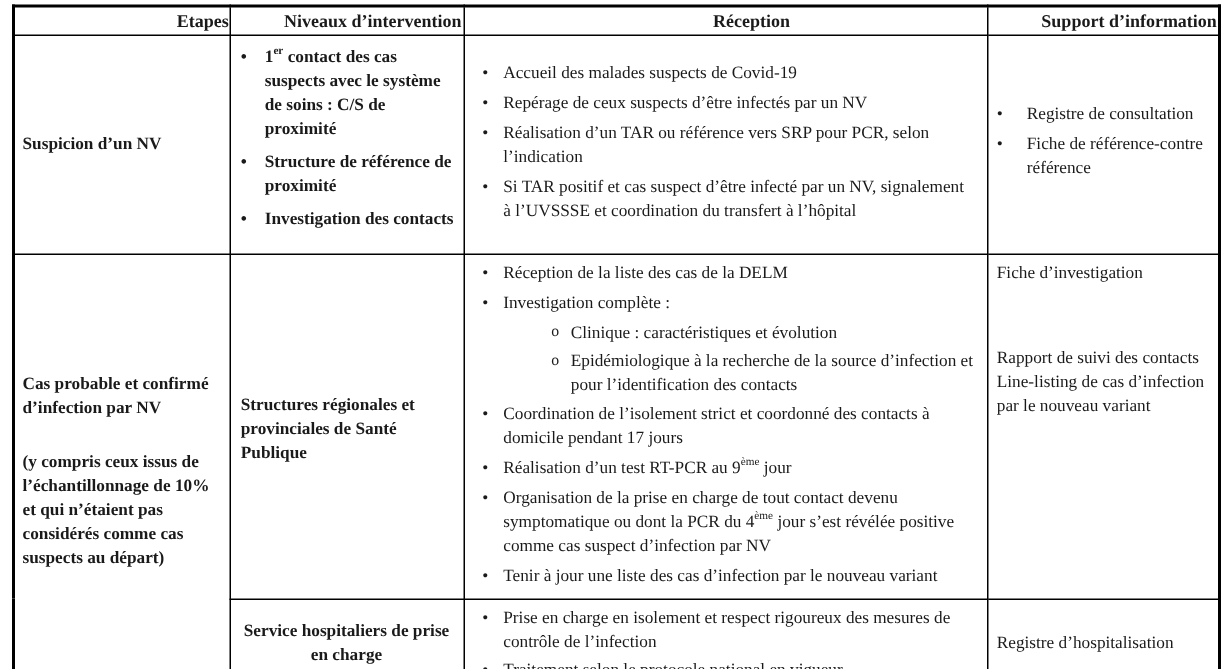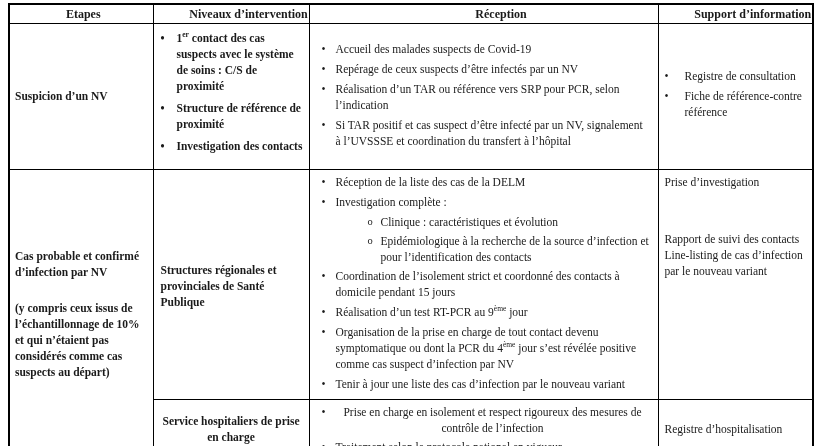--- a/index.html
+++ b/index.html
@@ -47,7 +47,7 @@
   tr.r2a  { height: 222px; }
   tr.r2b  { height: 50px; }
 
-  th.left { text-align: center; padding-left: 4px; }
+  th.left { text-align: right; padding-left: 4px; }
 
   .vmid { vertical-align: middle; }
 

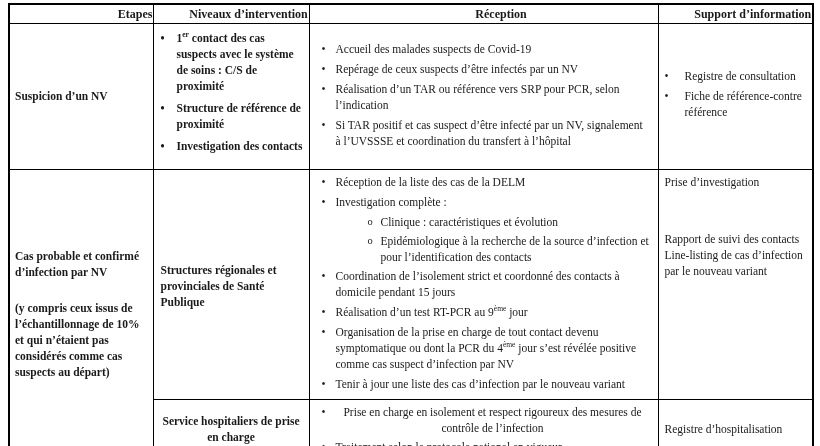--- a/index.html
+++ b/index.html
@@ -189,7 +189,7 @@
         </div>
       </td>
       <td class="support-cell">
-        <div class="para">Prise d’investigation</div>
+        <div class="para">Fiche d’investigation</div>
         <div class="para gap-a">Rapport de suivi des contacts</div>
         <div class="para gap-b">Line-listing de cas d’infection par le nouveau variant</div>
       </td>

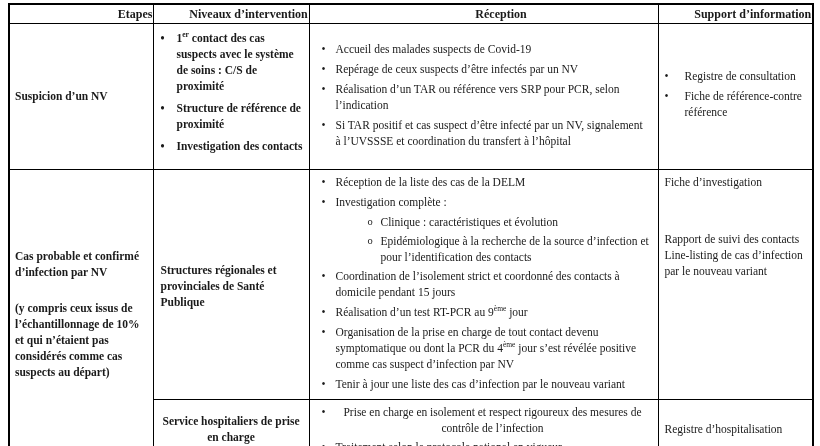--- a/index.html
+++ b/index.html
@@ -176,7 +176,7 @@
           <span class="t">Epidémiologique à la recherche de la source d’infection et pour l’identification des contacts</span>
         </div>
         <div class="li">
-          <span class="t">Coordination de l’isolement strict et coordonné des contacts à domicile pendant 15 jours</span>
+          <span class="t">Coordination de l’isolement strict et coordonné des contacts à domicile pendant 17 jours</span>
         </div>
         <div class="li">
           <span class="t"><span>Réalisation d’un test RT-PCR au 9</span><sup>ème</sup><span> jour</span></span>

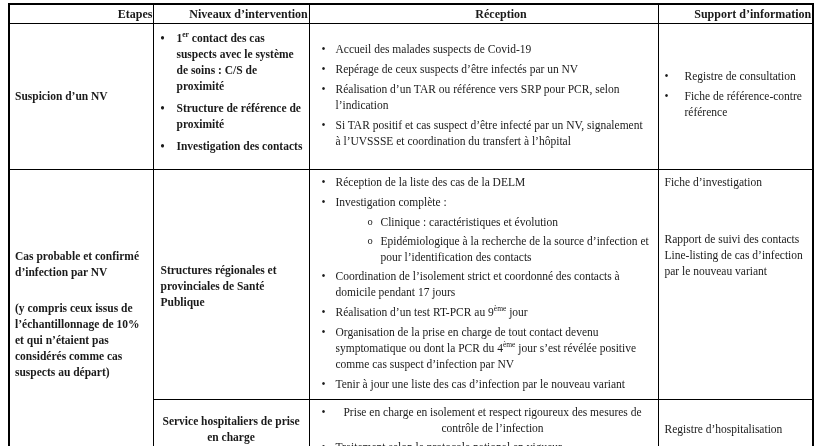--- a/index.html
+++ b/index.html
@@ -200,7 +200,7 @@
         <div>Service hospitaliers de prise en charge</div>
       </td>
       <td class="act-cell vmid">
-        <div class="li" style="margin-bottom:3px;text-align:center;">
+        <div class="li" style="margin-bottom:3px;">
           <span class="t">Prise en charge en isolement et respect rigoureux des mesures de contrôle de l’infection</span>
         </div>
         <div class="li" style="margin-bottom:0;">

